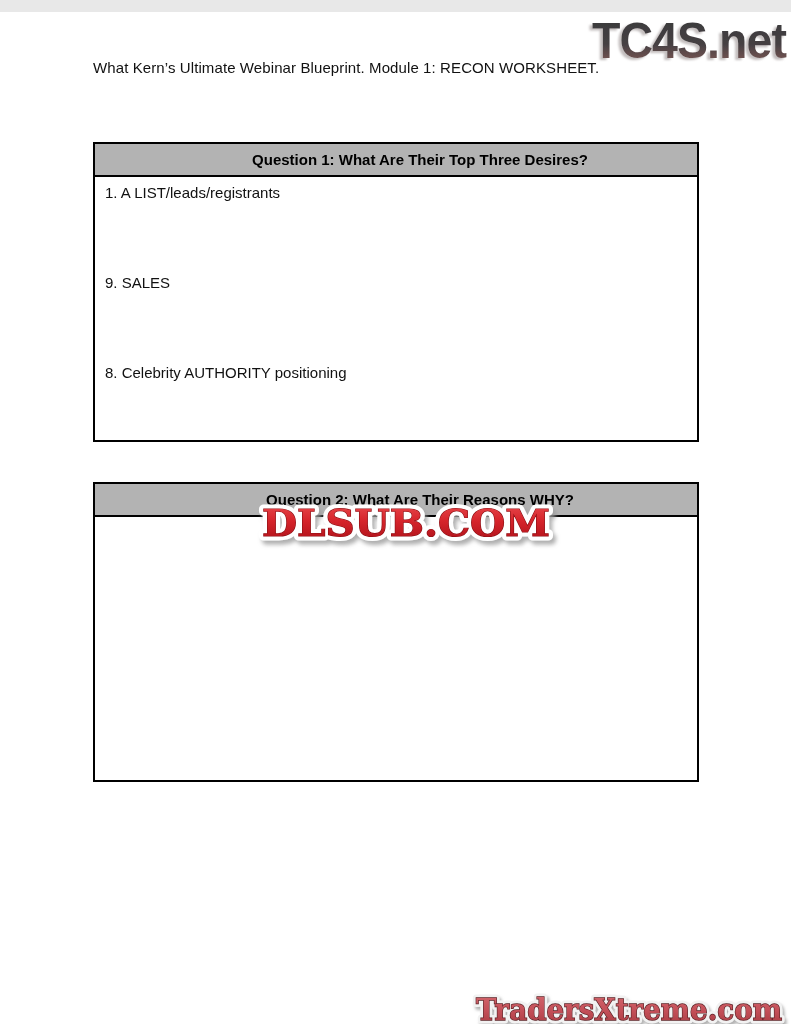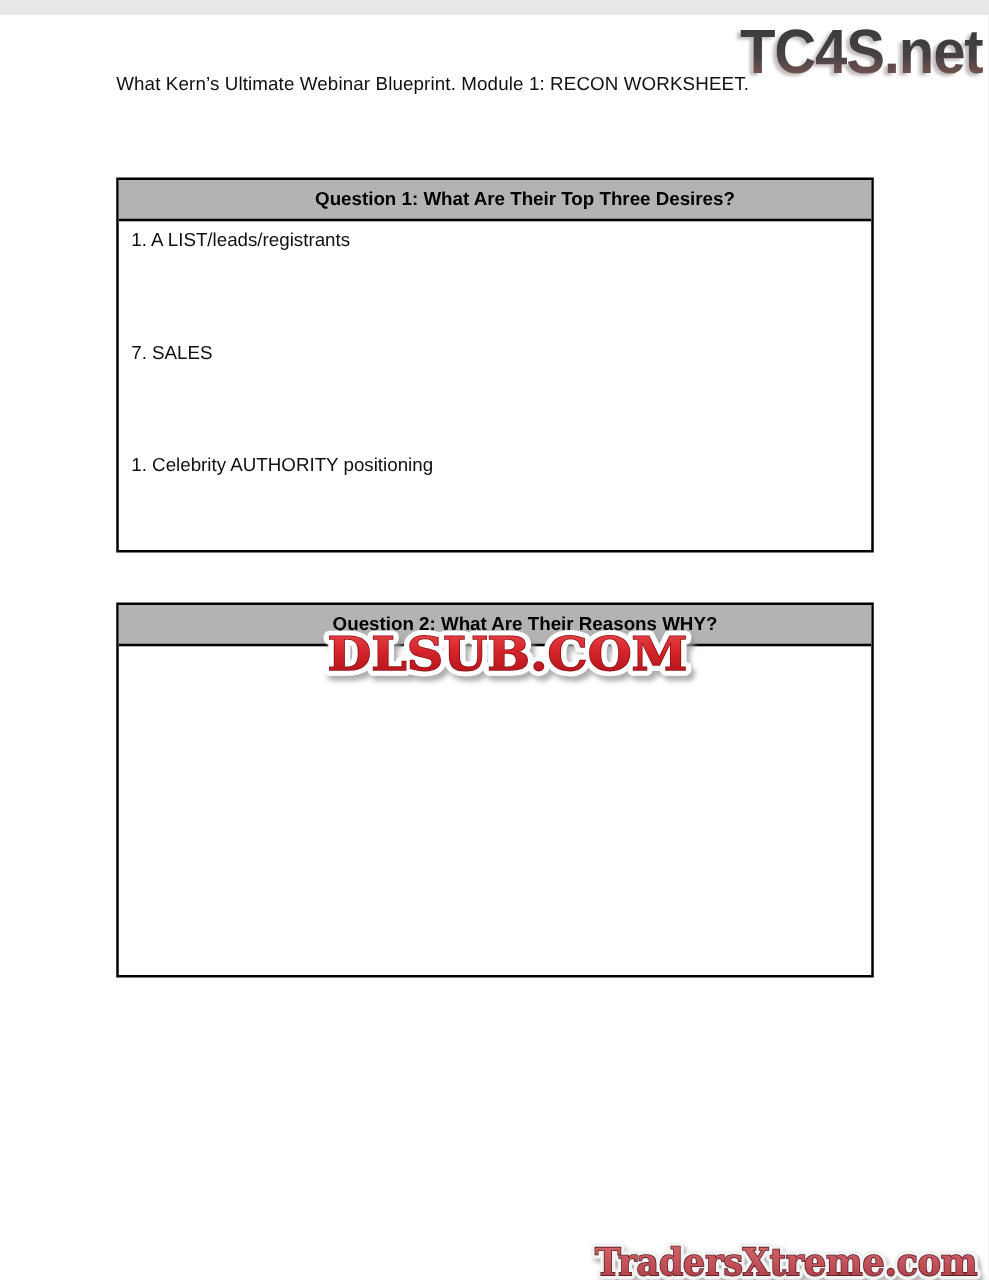--- a/index.html
+++ b/index.html
@@ -129,7 +129,7 @@
     <div class="qtable-header">Question 1: What Are Their Top Three Desires?</div>
     <div class="qtable-body">
       <div class="qrow r0">1. A LIST/leads/registrants</div>
-      <div class="qrow r1">7. SALES</div>
+      <div class="qrow r1">9. SALES</div>
       <div class="qrow r2">1. Celebrity AUTHORITY positioning</div>
     </div>
   </div>

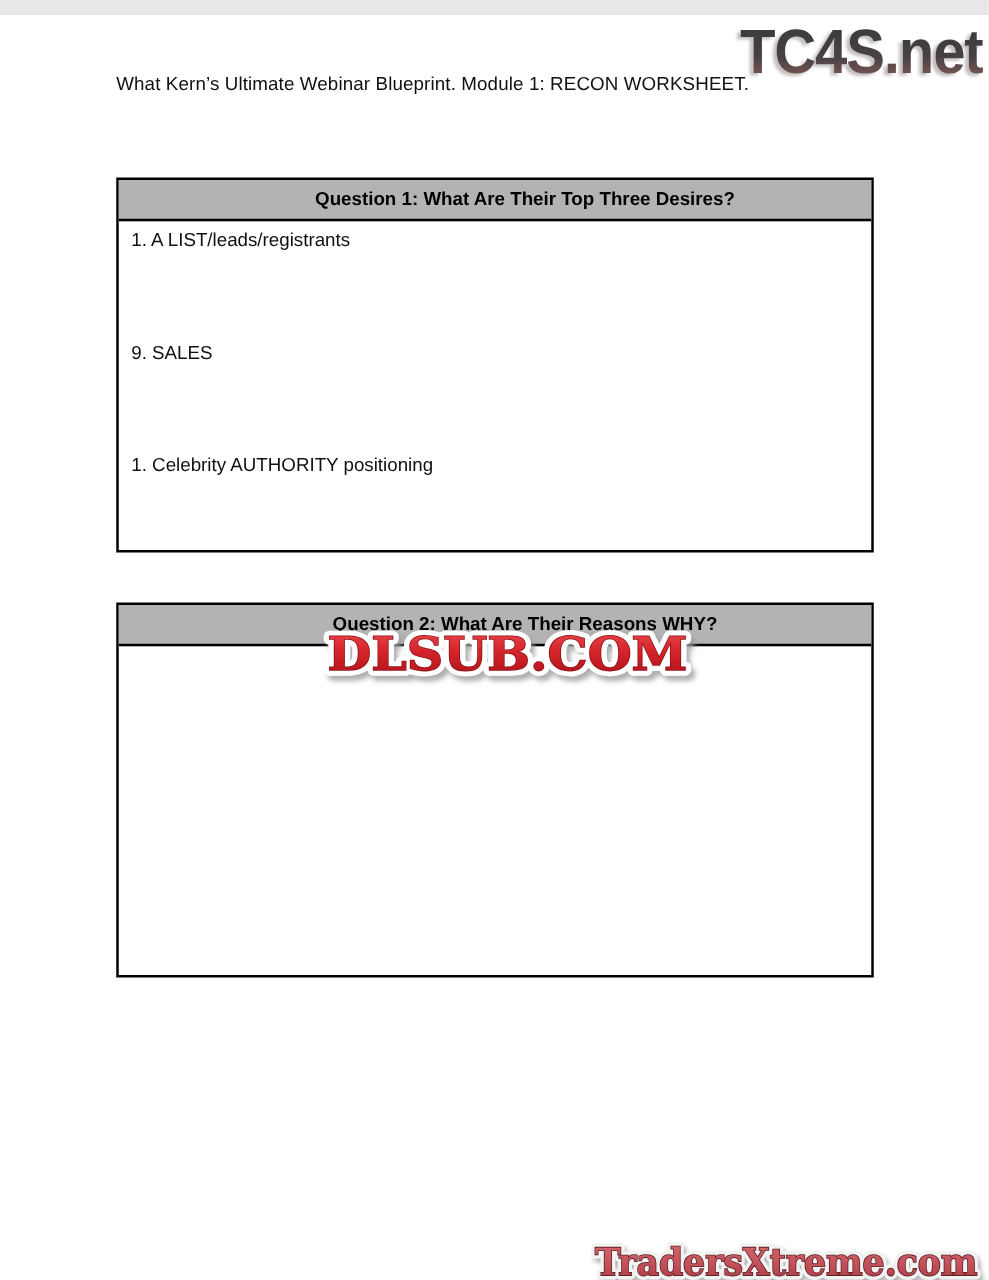--- a/index.html
+++ b/index.html
@@ -130,7 +130,7 @@
     <div class="qtable-body">
       <div class="qrow r0">1. A LIST/leads/registrants</div>
       <div class="qrow r1">9. SALES</div>
-      <div class="qrow r2">1. Celebrity AUTHORITY positioning</div>
+      <div class="qrow r2">8. Celebrity AUTHORITY positioning</div>
     </div>
   </div>
 

